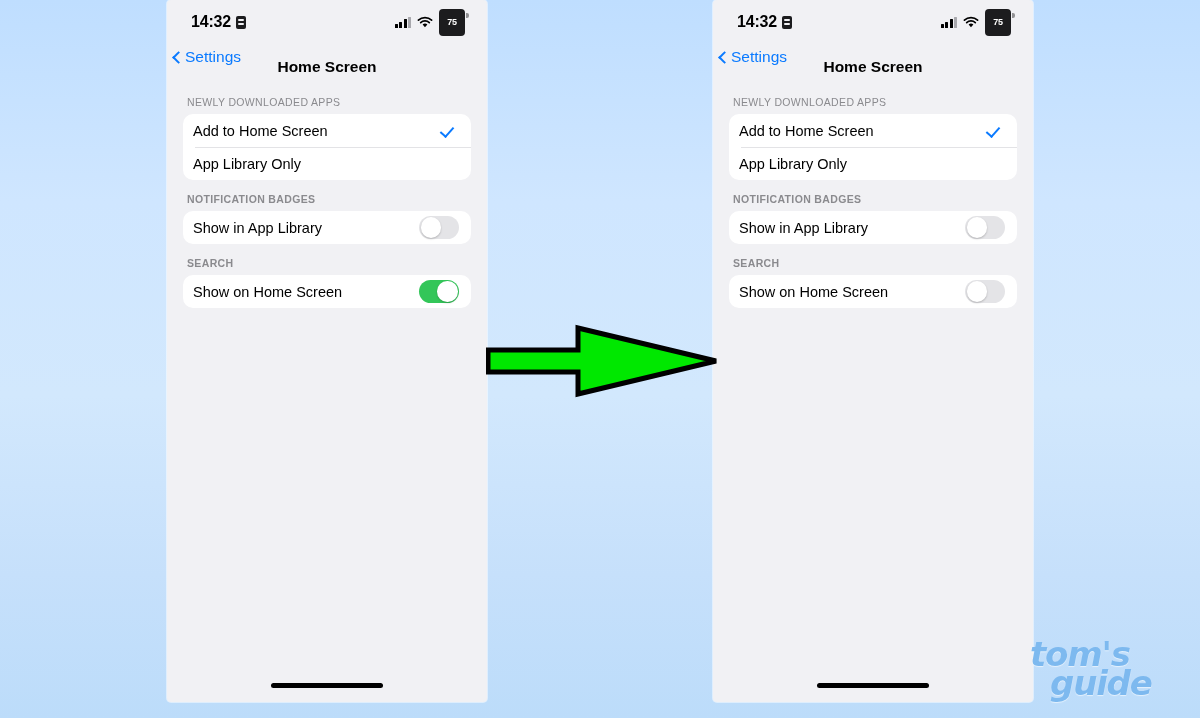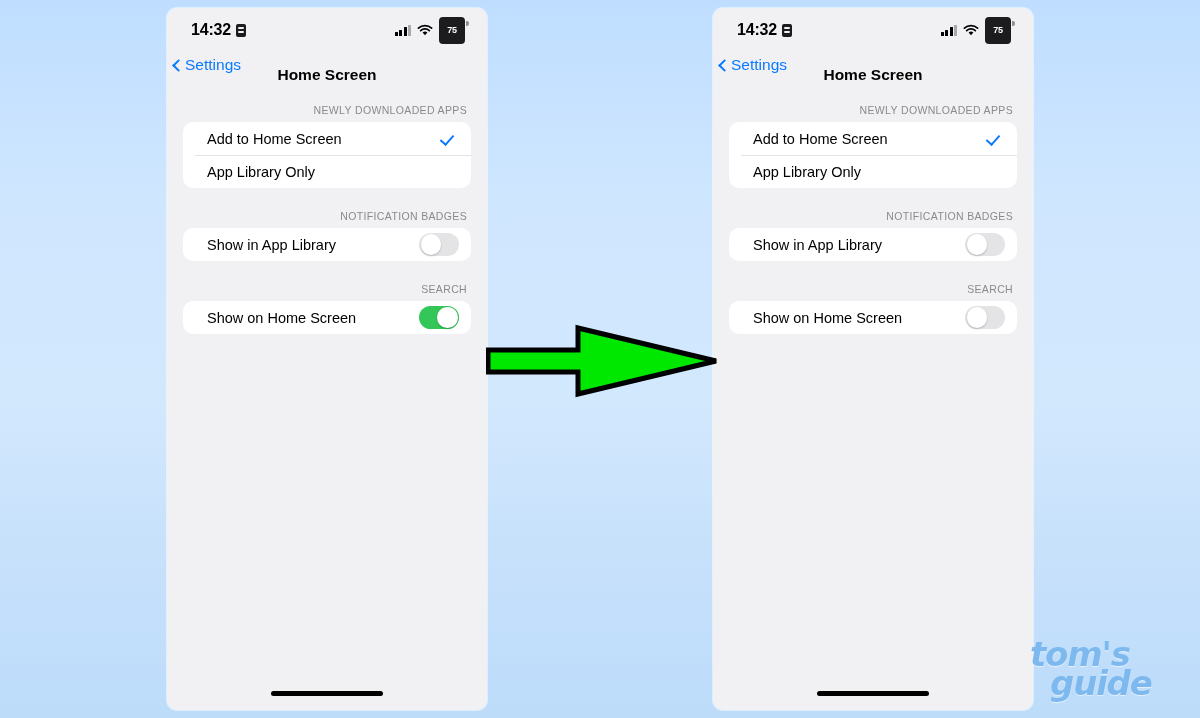--- a/index.html
+++ b/index.html
@@ -19,11 +19,11 @@
   
   .phone {
     position: absolute;
-    top: 8px;
+    top: 0;
     width: 320px;
     height: 702px;
     background: #f1f1f4;
-    border-radius: 10px;
+    border-radius: 4px;
     overflow: hidden;
     box-shadow: 0 0 0 1px rgba(255,255,255,0.5);
   }

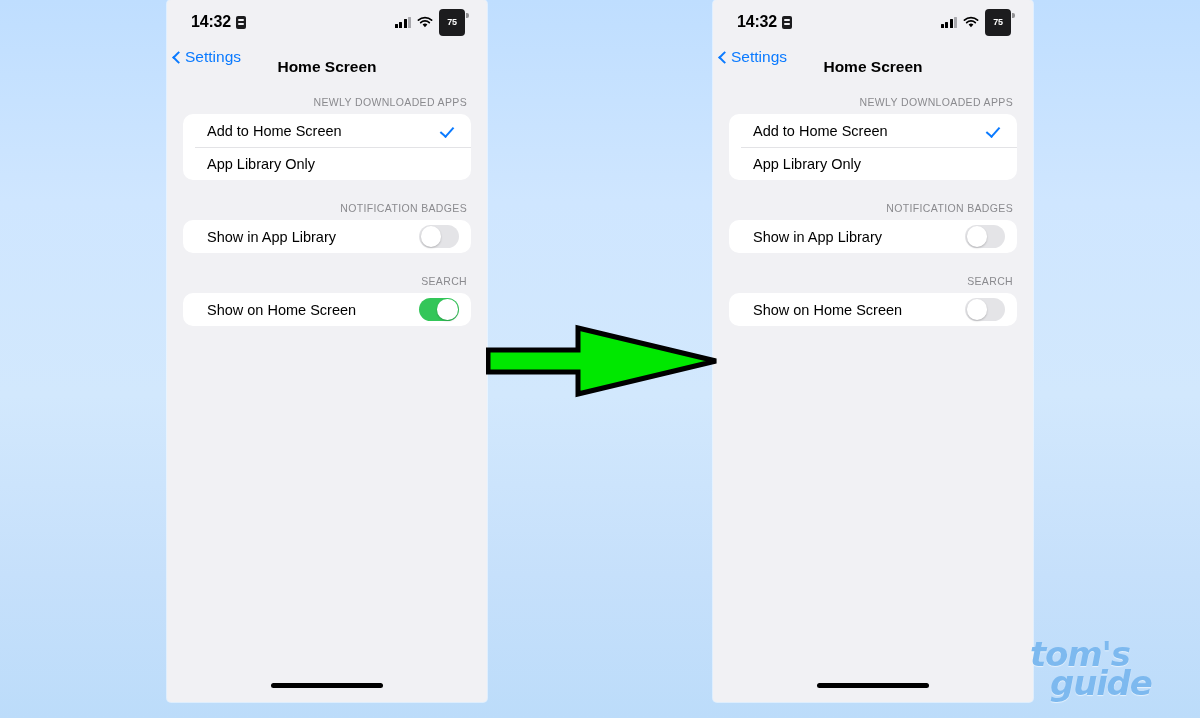--- a/index.html
+++ b/index.html
@@ -162,7 +162,7 @@
   }
 
   
-  .content { padding: 0 16px; text-align: right; }
+  .content { padding: 0 16px; }
 
   .section-header {
     font-size: 10.5px;

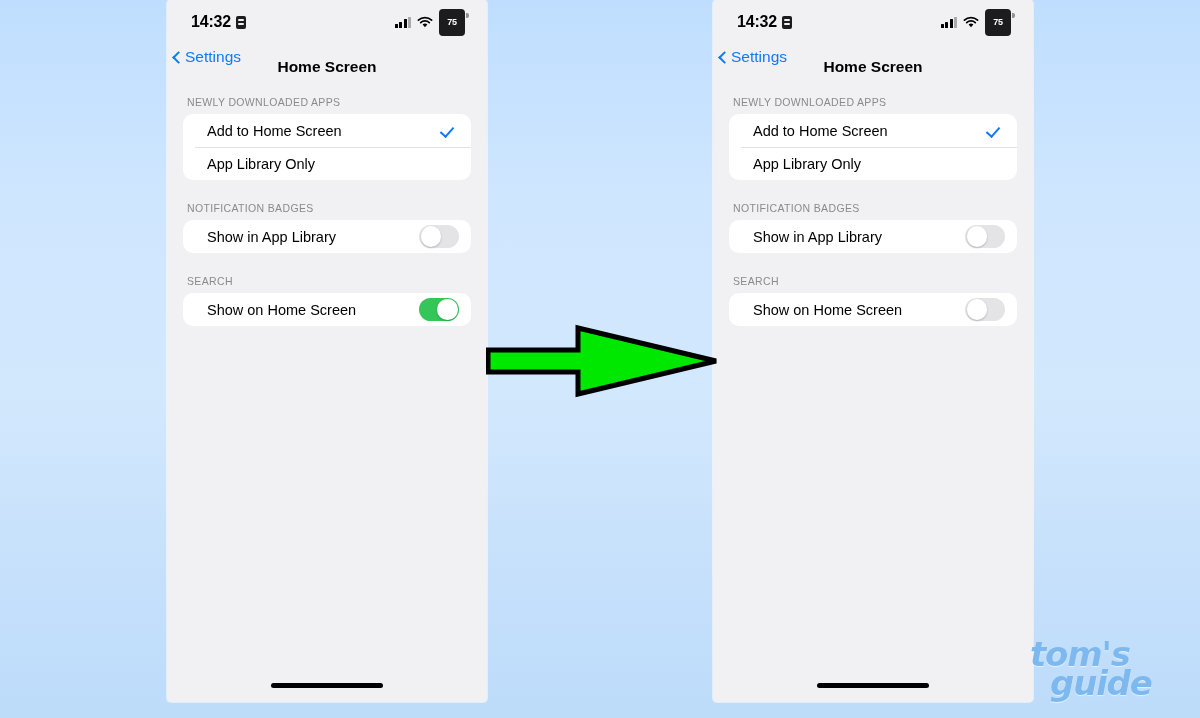--- a/index.html
+++ b/index.html
@@ -184,7 +184,7 @@
     display: flex;
     align-items: center;
     justify-content: space-between;
-    padding: 0 12px 0 24px;
+    padding: 0 12px 0 10px;
     position: relative;
     gap: 48px;
   }

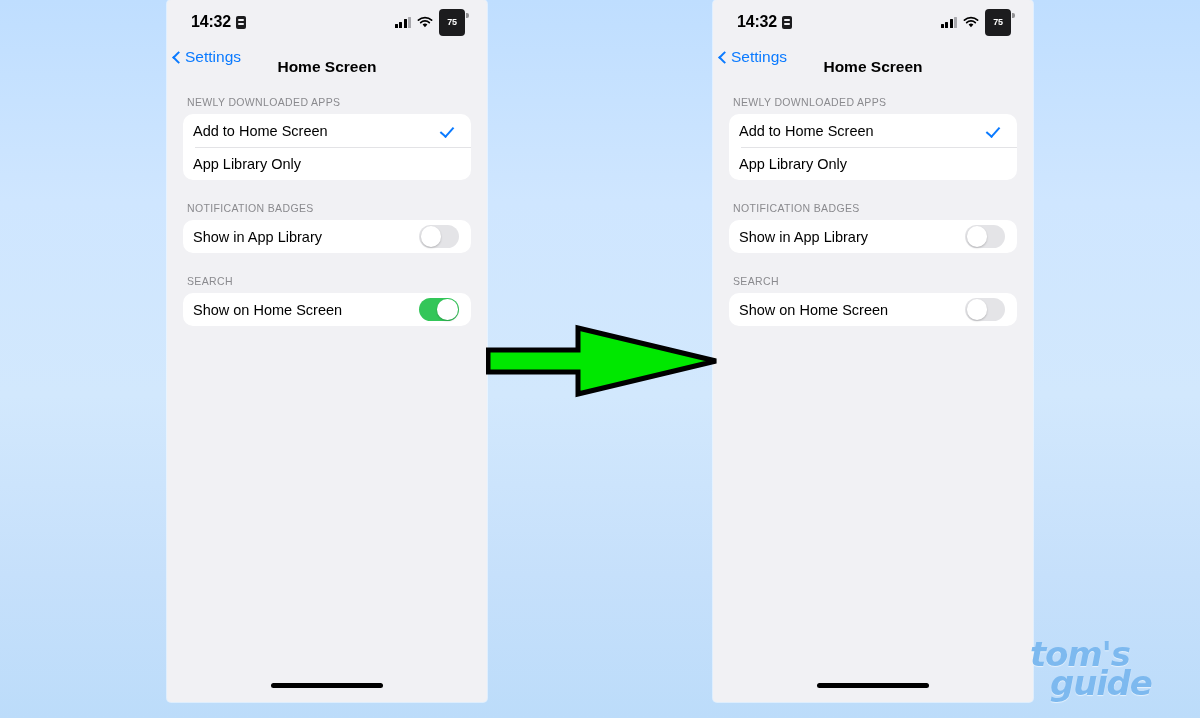--- a/index.html
+++ b/index.html
@@ -171,7 +171,7 @@
     text-transform: uppercase;
     padding: 22px 4px 6px 4px;
   }
-  .section-header.tight { padding-top: 22px; }
+  .section-header.tight { padding-top: 13px; font-weight: bold; }
 
   .card {
     background: #fff;

